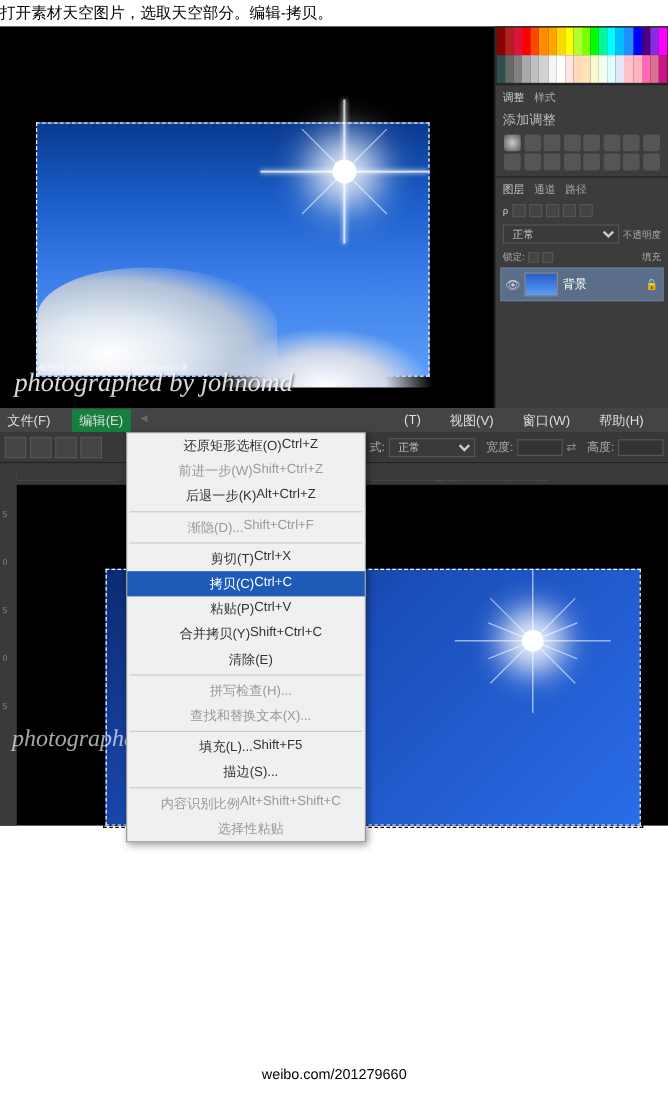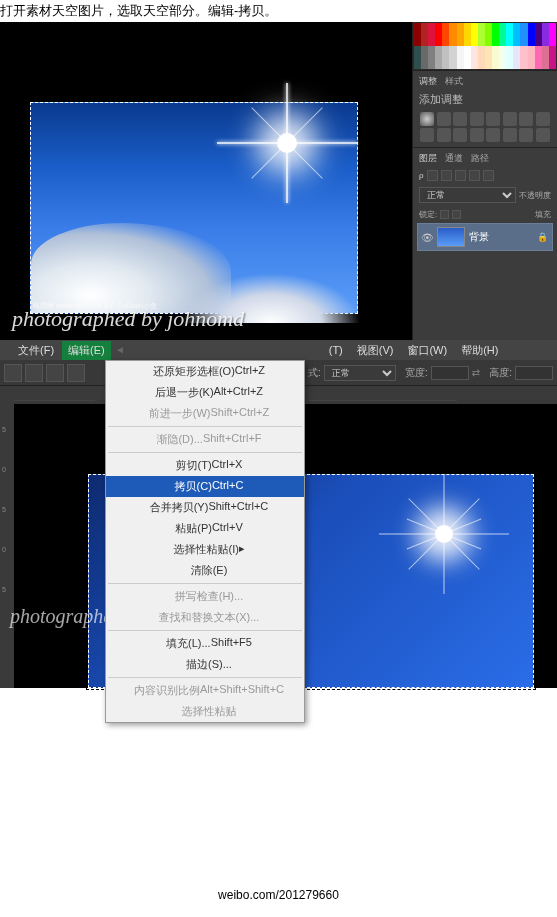--- a/index.html
+++ b/index.html
@@ -32,7 +32,7 @@
 .layer-thumb{width:28px;height:20px;background:linear-gradient(#2a5dc8,#5a9df8);border:1px solid #888}
 .eye-icon{width:12px;height:10px;color:#ccc;font-size:10px}
 .dropdown{background:#3a3a3a;border:1px solid #555;color:#ccc;font-size:9px;padding:1px 3px;flex:1}
-.menubar{background:#444;height:20px;display:flex;align-items:center;padding:0 12px;gap:2px;font-size:11px;color:#ddd}
+.menubar{background:#444;height:20px;display:flex;align-items:center;padding:0 0;gap:12px;font-size:11px;color:#ddd}
 .menu-item{padding:2px 6px}
 .menu-item.active{background:#15803d}
 .toolbar{background:#383838;height:26px;display:flex;align-items:center;padding:0 4px;gap:3px;font-size:10px;color:#ccc;border-bottom:1px solid #222}

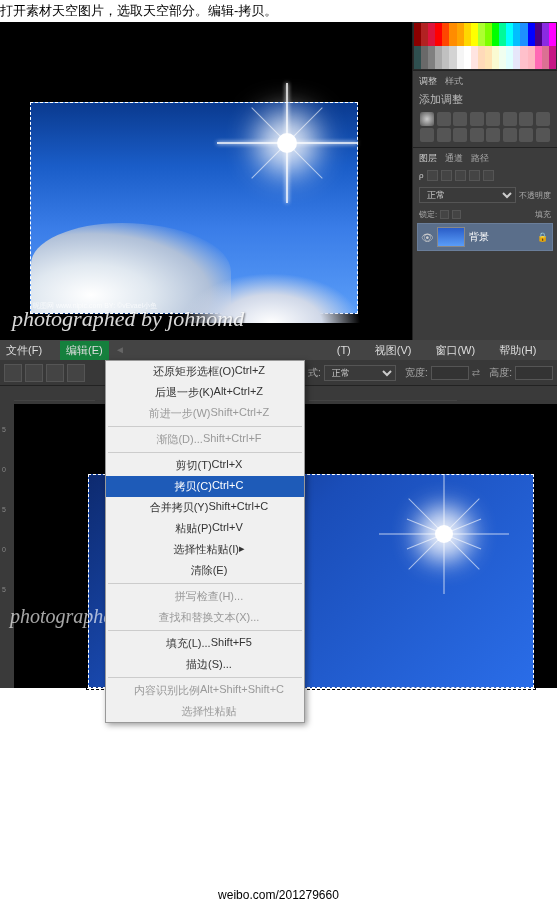--- a/index.html
+++ b/index.html
@@ -238,13 +238,13 @@
         <span>还原矩形选框(O)</span>
         <span>Ctrl+Z</span>
       </div>
+    <div class="menu-row disabled">
+        <span>前进一步(W)</span>
+        <span>Shift+Ctrl+Z</span>
+      </div>
     <div class="menu-row">
         <span>后退一步(K)</span>
         <span>Alt+Ctrl+Z</span>
-      </div>
-    <div class="menu-row disabled">
-        <span>前进一步(W)</span>
-        <span>Shift+Ctrl+Z</span>
       </div>
     <div class="menu-sep"></div>
     <div class="menu-row disabled">

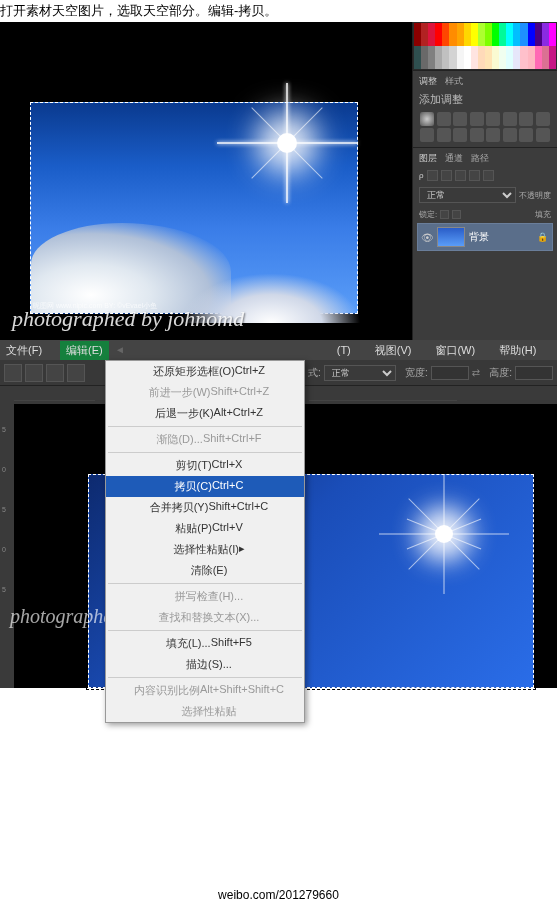--- a/index.html
+++ b/index.html
@@ -261,14 +261,14 @@
         <span>Ctrl+C</span>
       </div>
     <div class="menu-row">
+        <span>粘贴(P)</span>
+        <span>Ctrl+V</span>
+      </div>
+    <div class="menu-row">
         <span>合并拷贝(Y)</span>
         <span>Shift+Ctrl+C</span>
       </div>
     <div class="menu-row">
-        <span>粘贴(P)</span>
-        <span>Ctrl+V</span>
-      </div>
-    <div class="menu-row">
         <span>选择性粘贴(I)</span>
         <span>▸</span>
       </div>

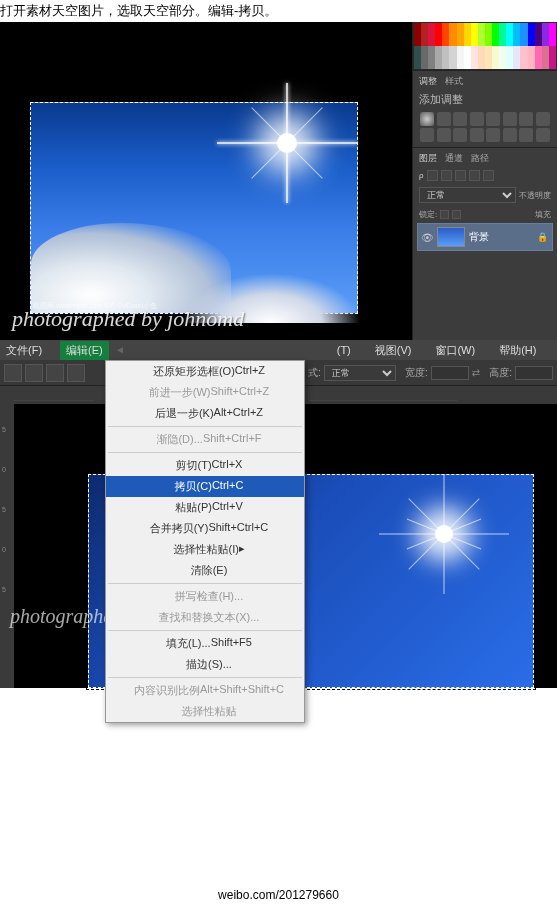--- a/index.html
+++ b/index.html
@@ -269,10 +269,6 @@
         <span>Shift+Ctrl+C</span>
       </div>
     <div class="menu-row">
-        <span>选择性粘贴(I)</span>
-        <span>▸</span>
-      </div>
-    <div class="menu-row">
         <span>清除(E)</span>
         <span></span>
       </div>

